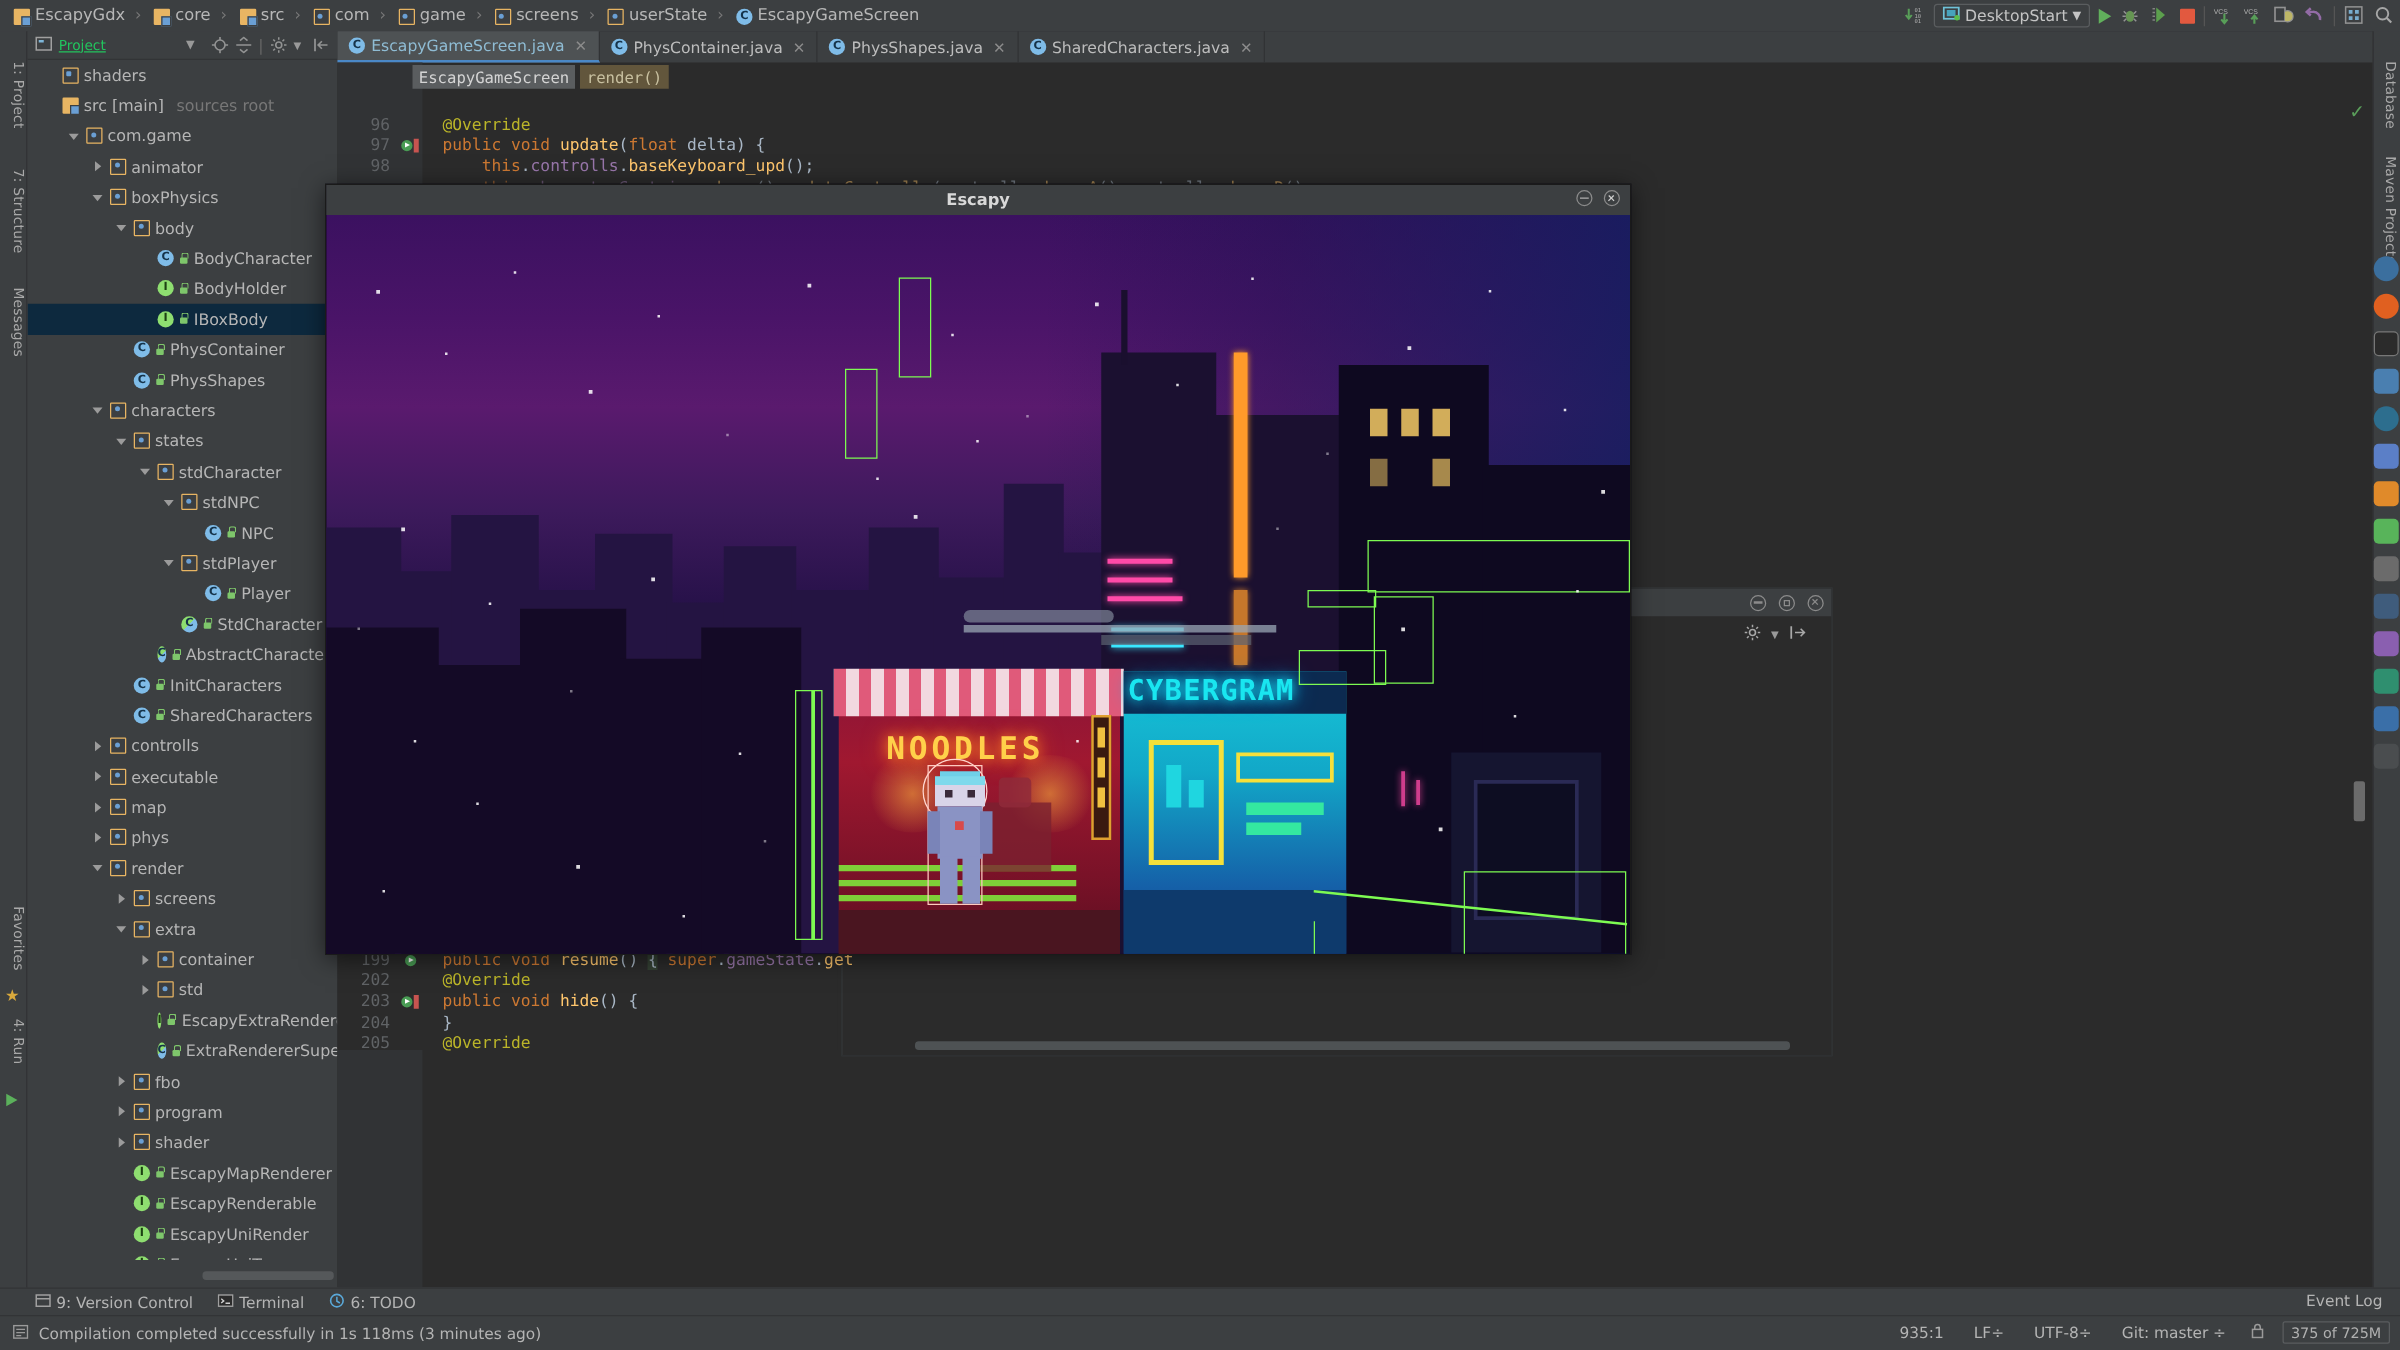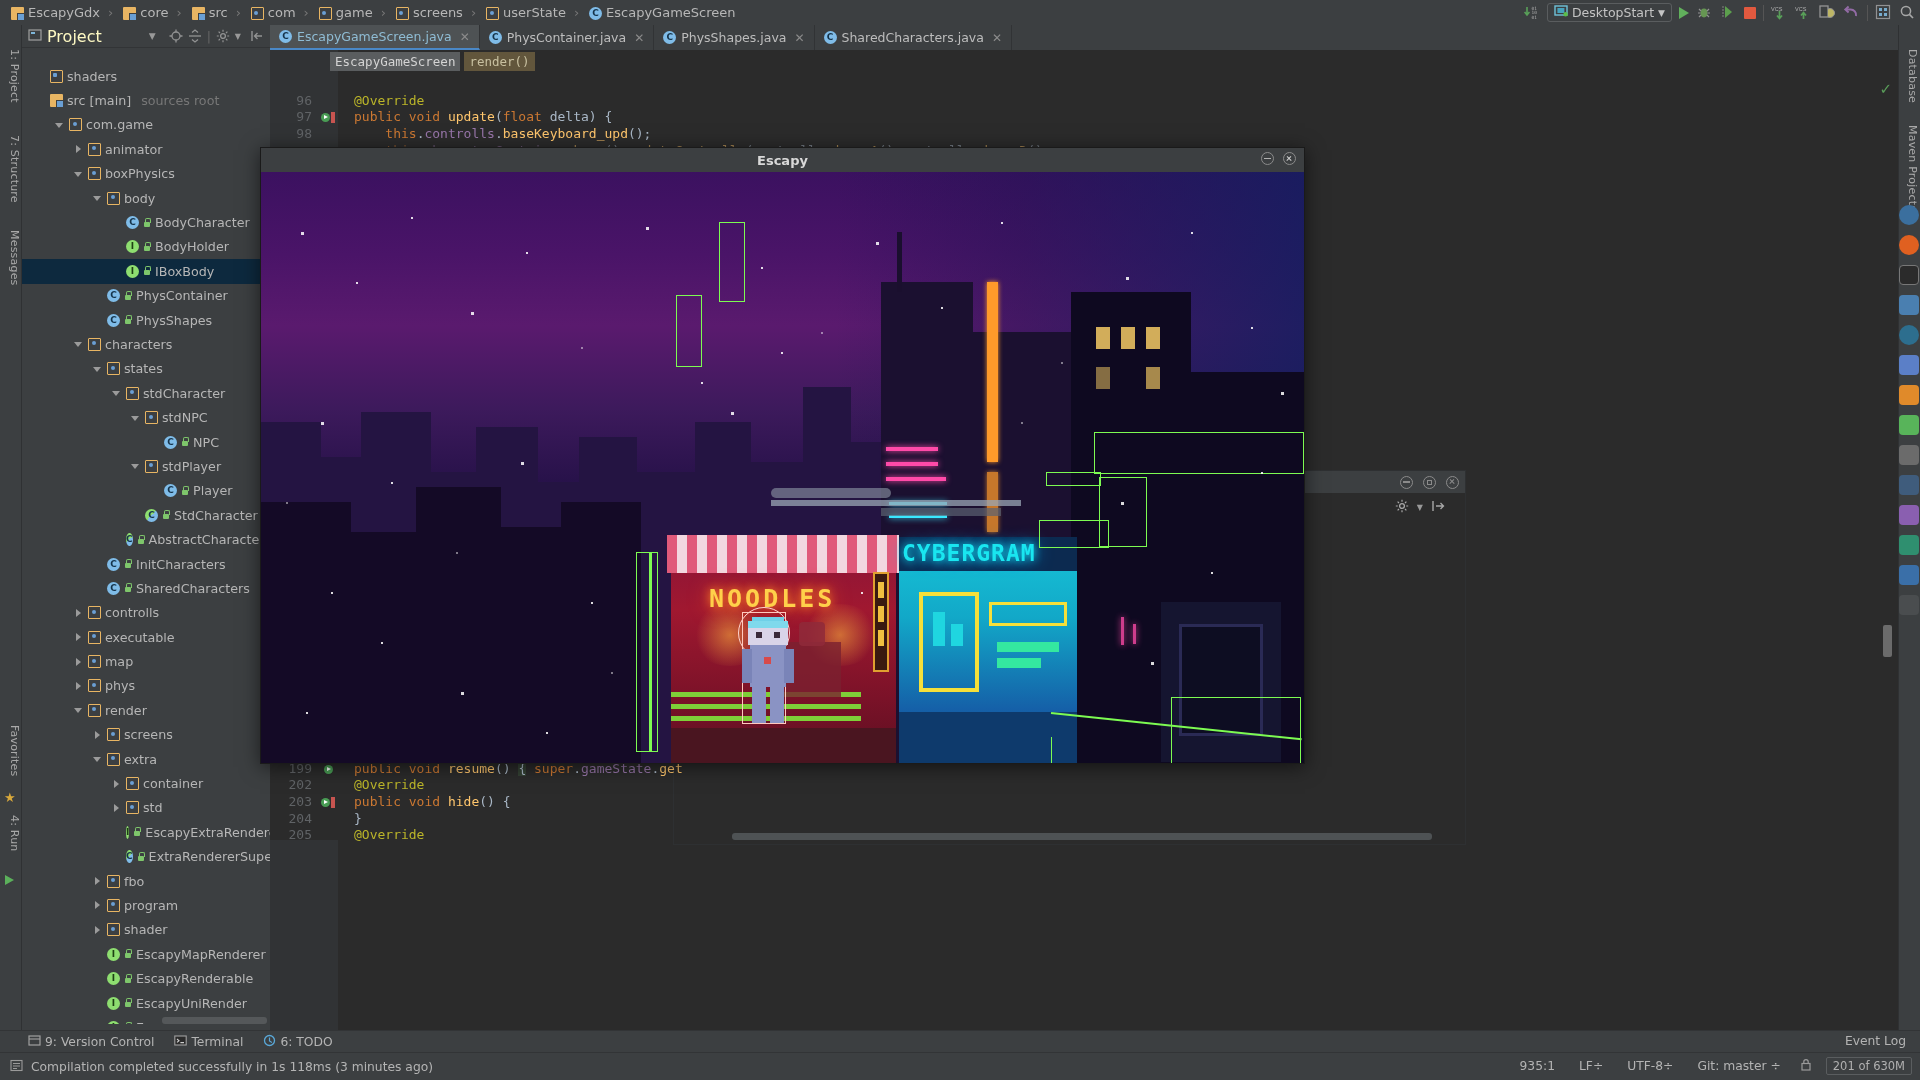--- a/index.html
+++ b/index.html
@@ -48,7 +48,7 @@
   #projpanel { position:absolute; left:22px; top:25px; width:248px; height:1005px; background:#3c3f41; }
   #projheader { height:23px; display:flex; align-items:center; padding-left:6px; gap:5px;
       border-bottom:1px solid #323436; }
-  #projheader .ttl { color:#fef9c3; font-size:16px; flex:1;}
+  #projheader .ttl { color:#22c55e; font-size:11px; flex:1;text-decoration:underline;}
   .hdr-ic { width:14px;height:14px; opacity:.8; }
   #tree { position:absolute; left:0; top:39px; width:248px; height:960px; overflow:hidden;
       font-size:12.7px; }

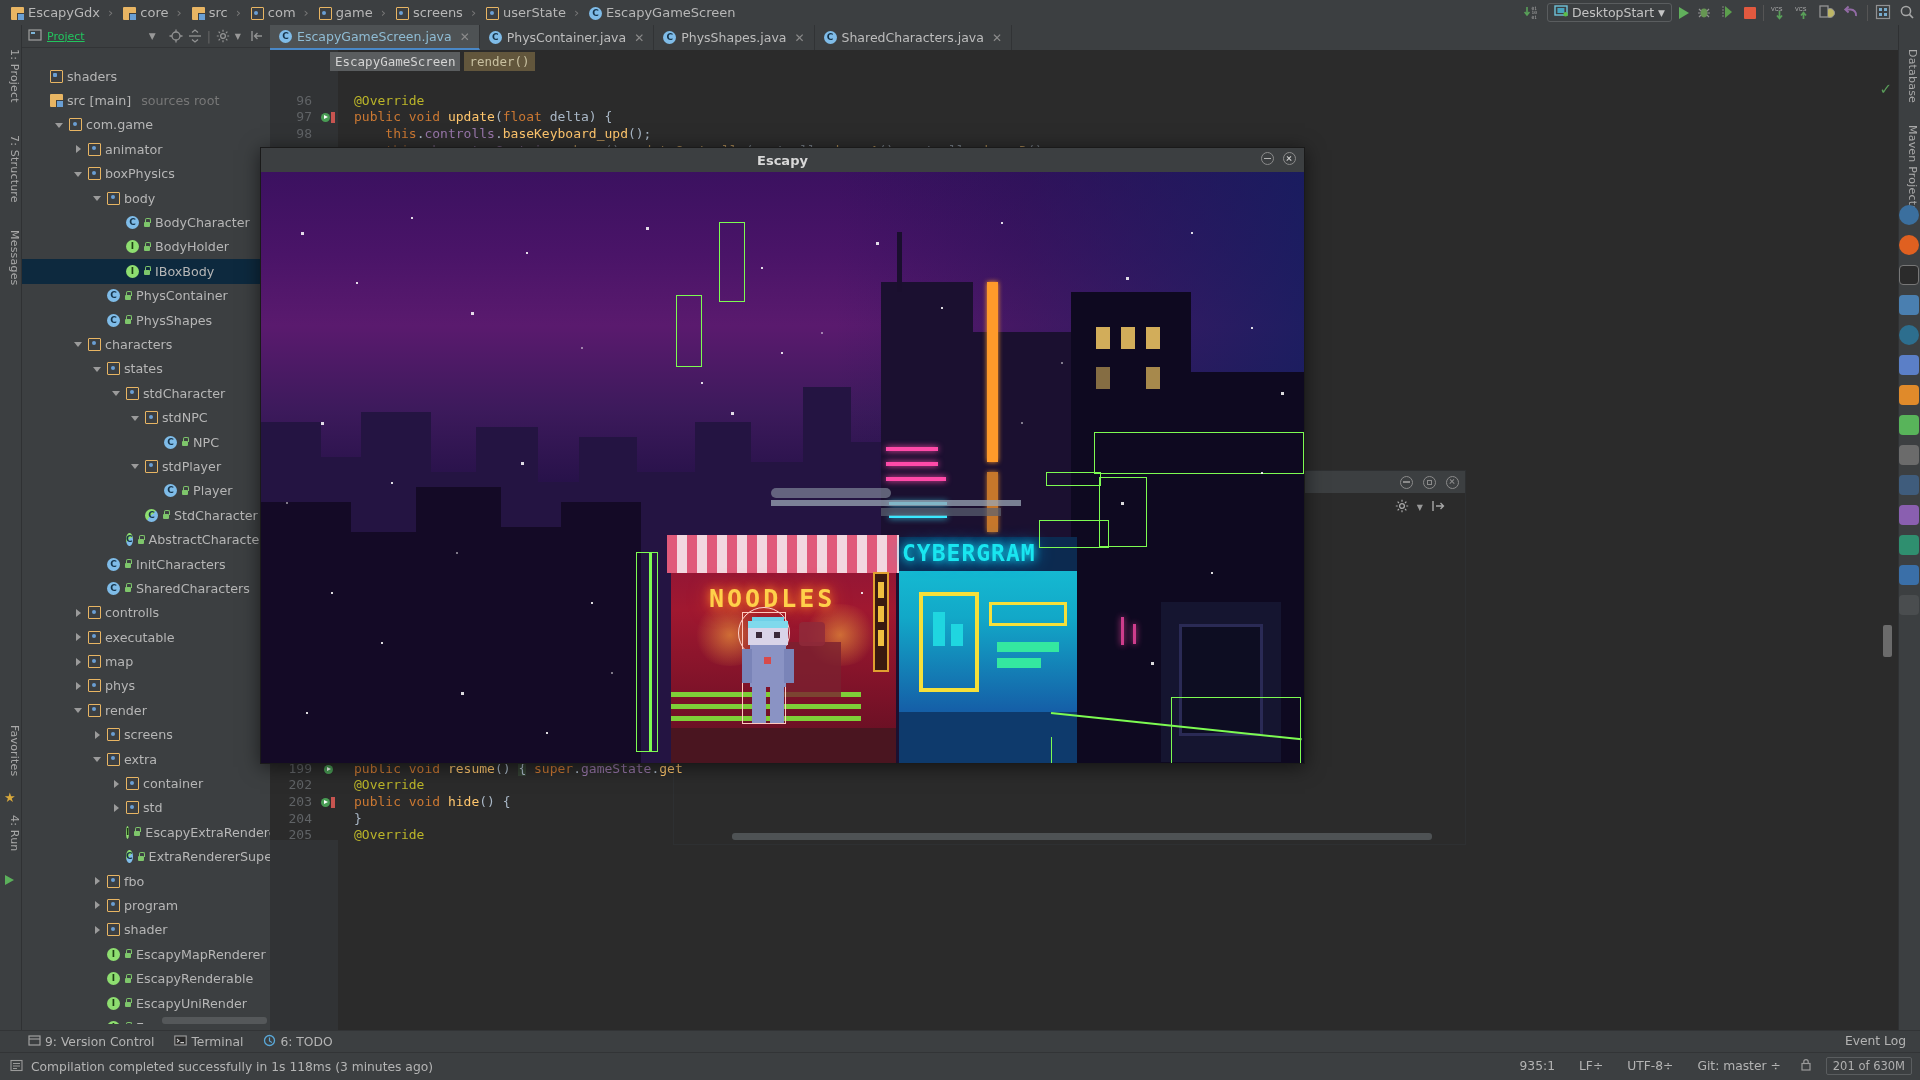--- a/index.html
+++ b/index.html
@@ -50,7 +50,7 @@
       border-bottom:1px solid #323436; }
   #projheader .ttl { color:#22c55e; font-size:11px; flex:1;text-decoration:underline;}
   .hdr-ic { width:14px;height:14px; opacity:.8; }
-  #tree { position:absolute; left:0; top:39px; width:248px; height:960px; overflow:hidden;
+  #tree { position:absolute; left:0; top:23px; width:248px; height:960px; overflow:hidden;
       font-size:12.7px; }
   .trow { height:24.4px; display:flex; align-items:center; gap:4px; white-space:nowrap;
       padding-left:4px; color:#b6b6b6; }

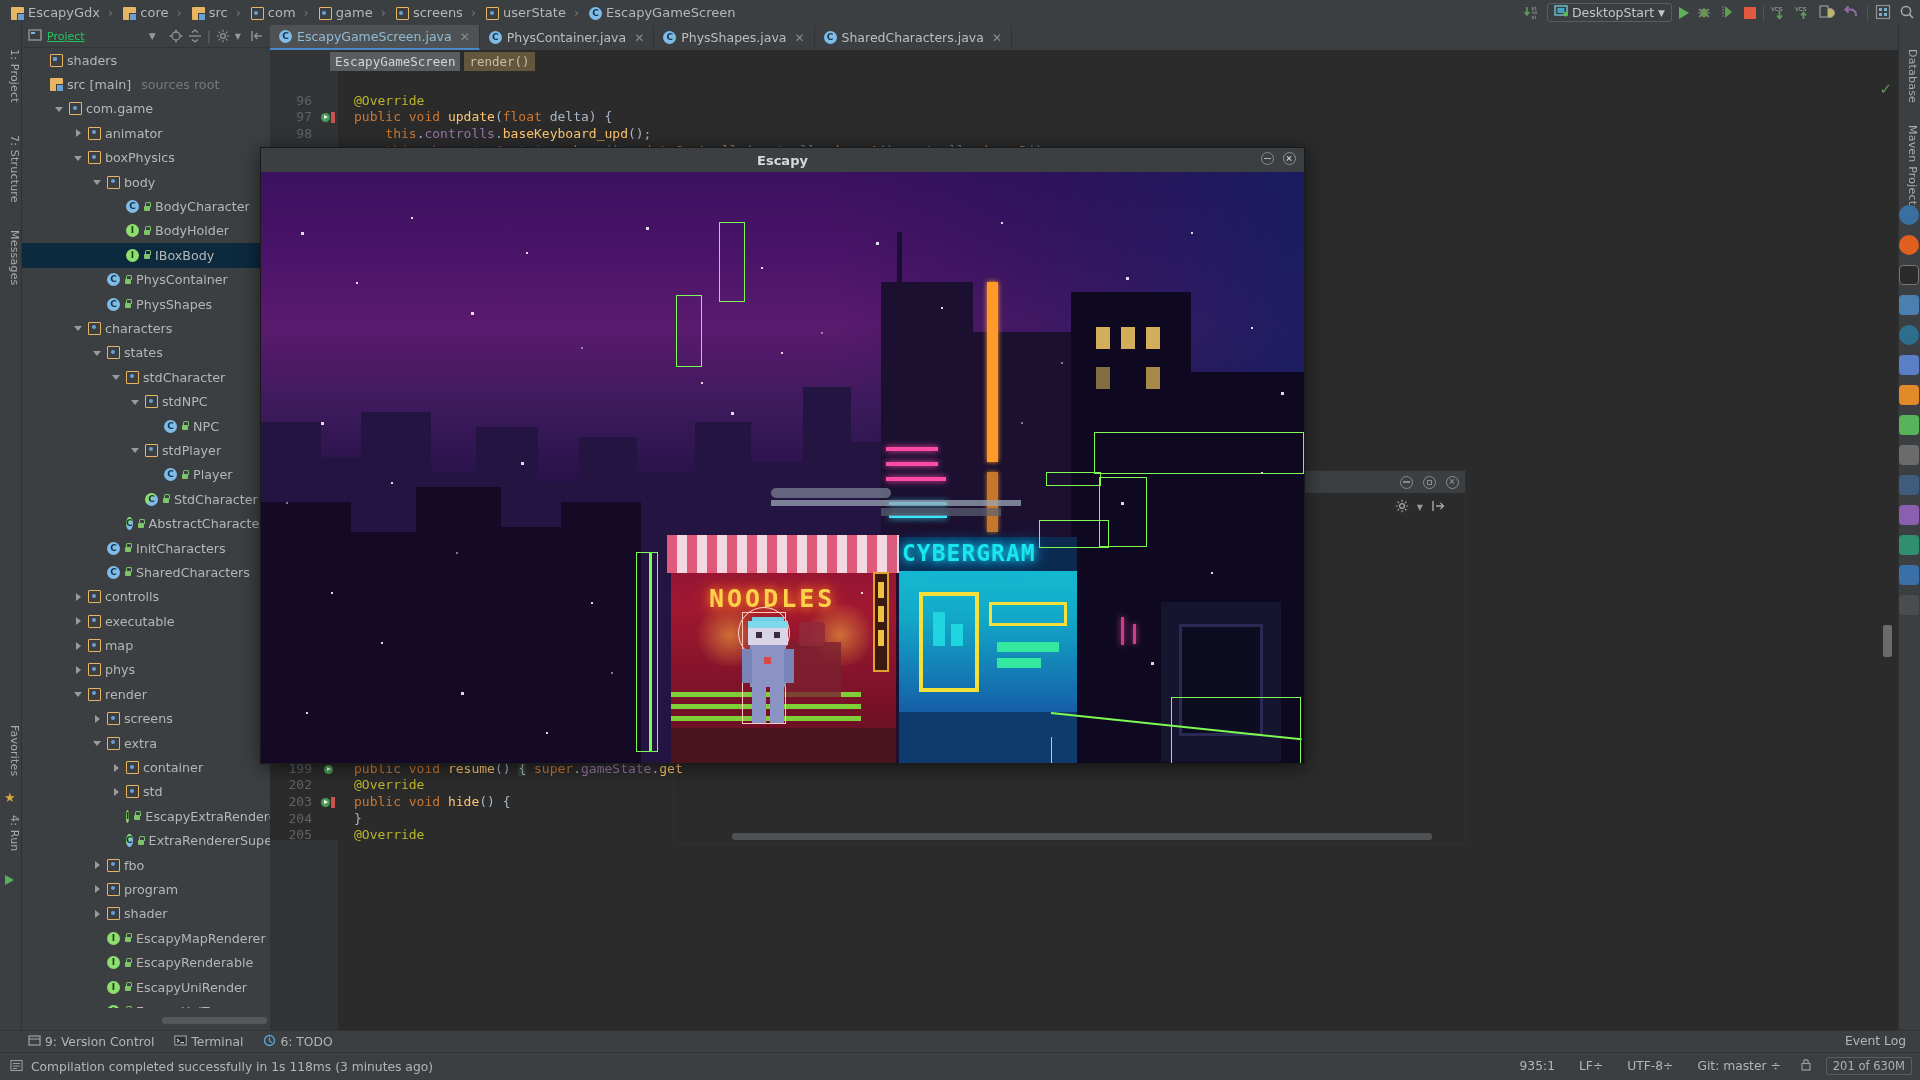--- a/index.html
+++ b/index.html
@@ -934,7 +934,7 @@
         <rect x="2" y="5.5" width="8" height="6.5" fill="none" stroke="#9a9a9a" stroke-width="1.2"></rect>
         <path d="M3.8 5.5V3.8a2.2 2.2 0 0 1 4.4 0v1.7" fill="none" stroke="#9a9a9a" stroke-width="1.2"></path>
       </svg></span>
-  <span class="memwidget">201 of 630M</span>
+  <span class="memwidget">375 of 725M</span>
 </div>
 
 </body></html>

